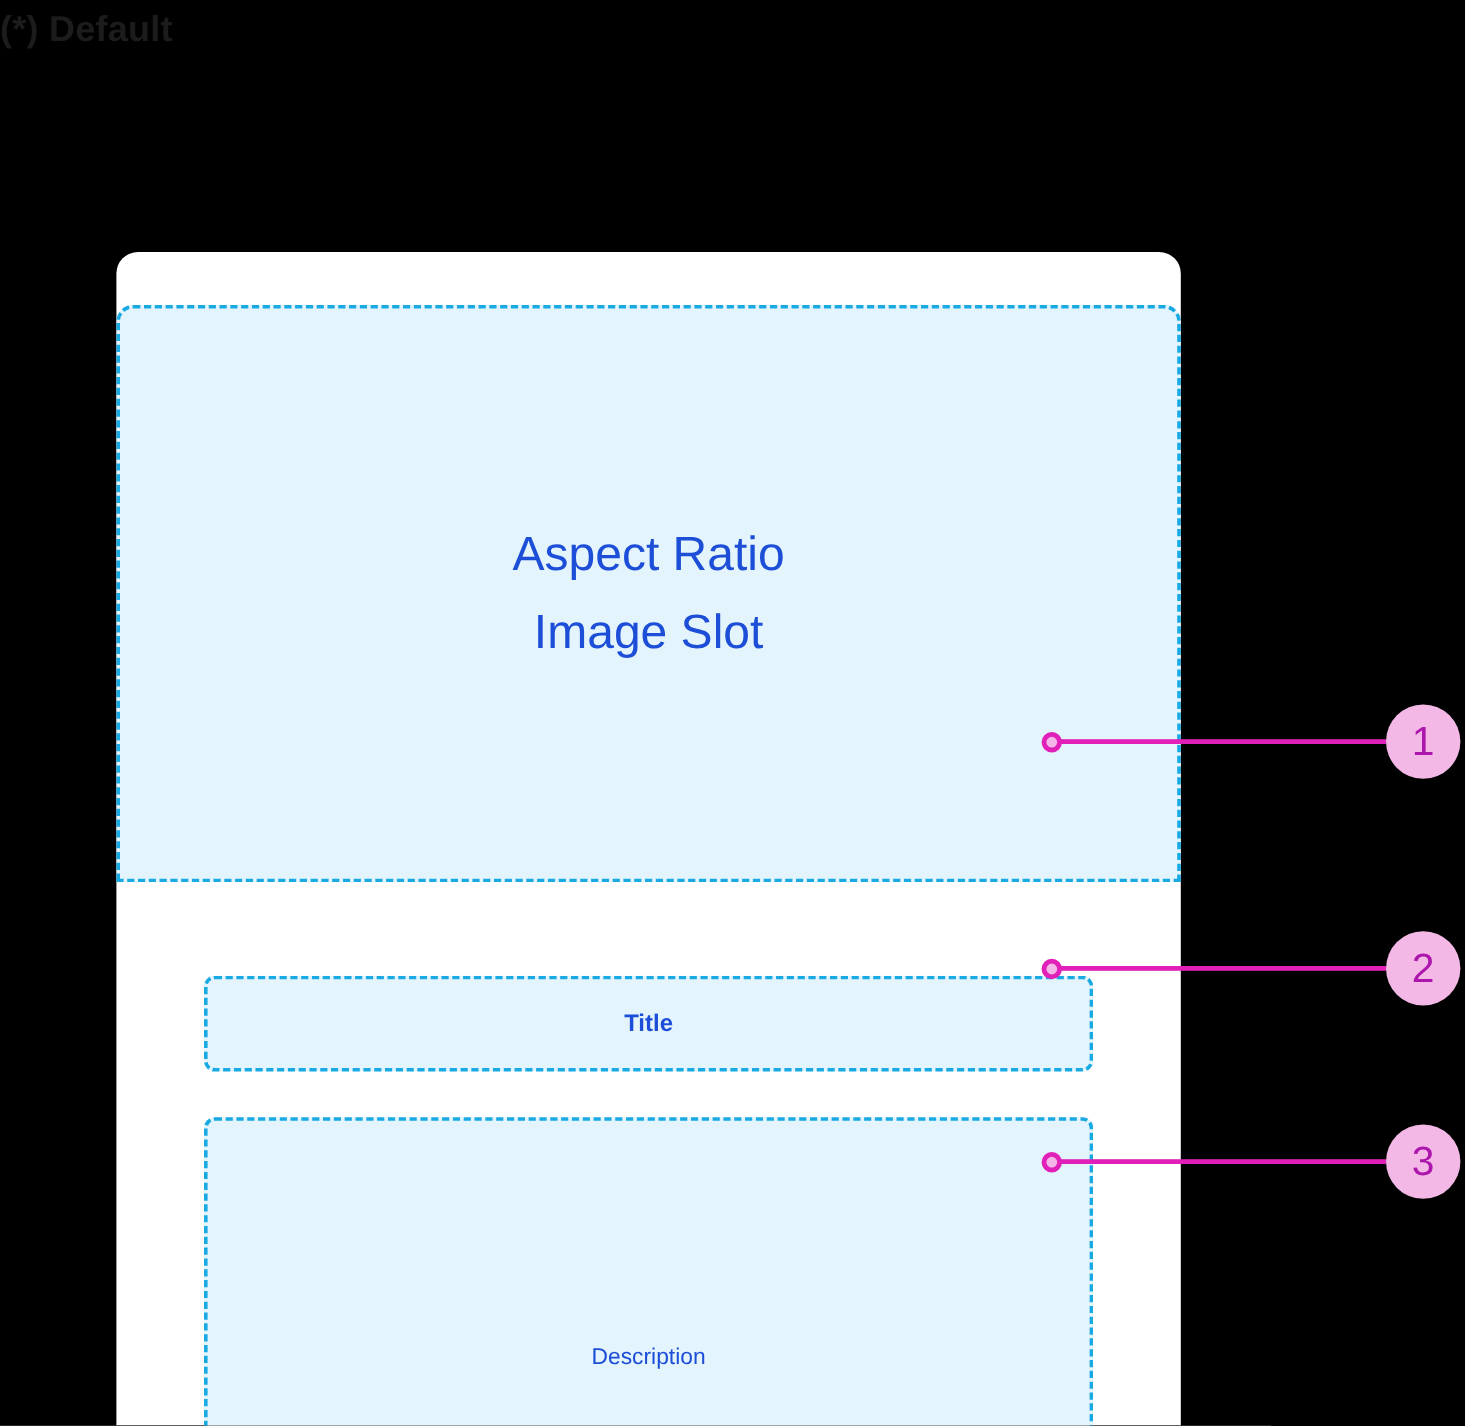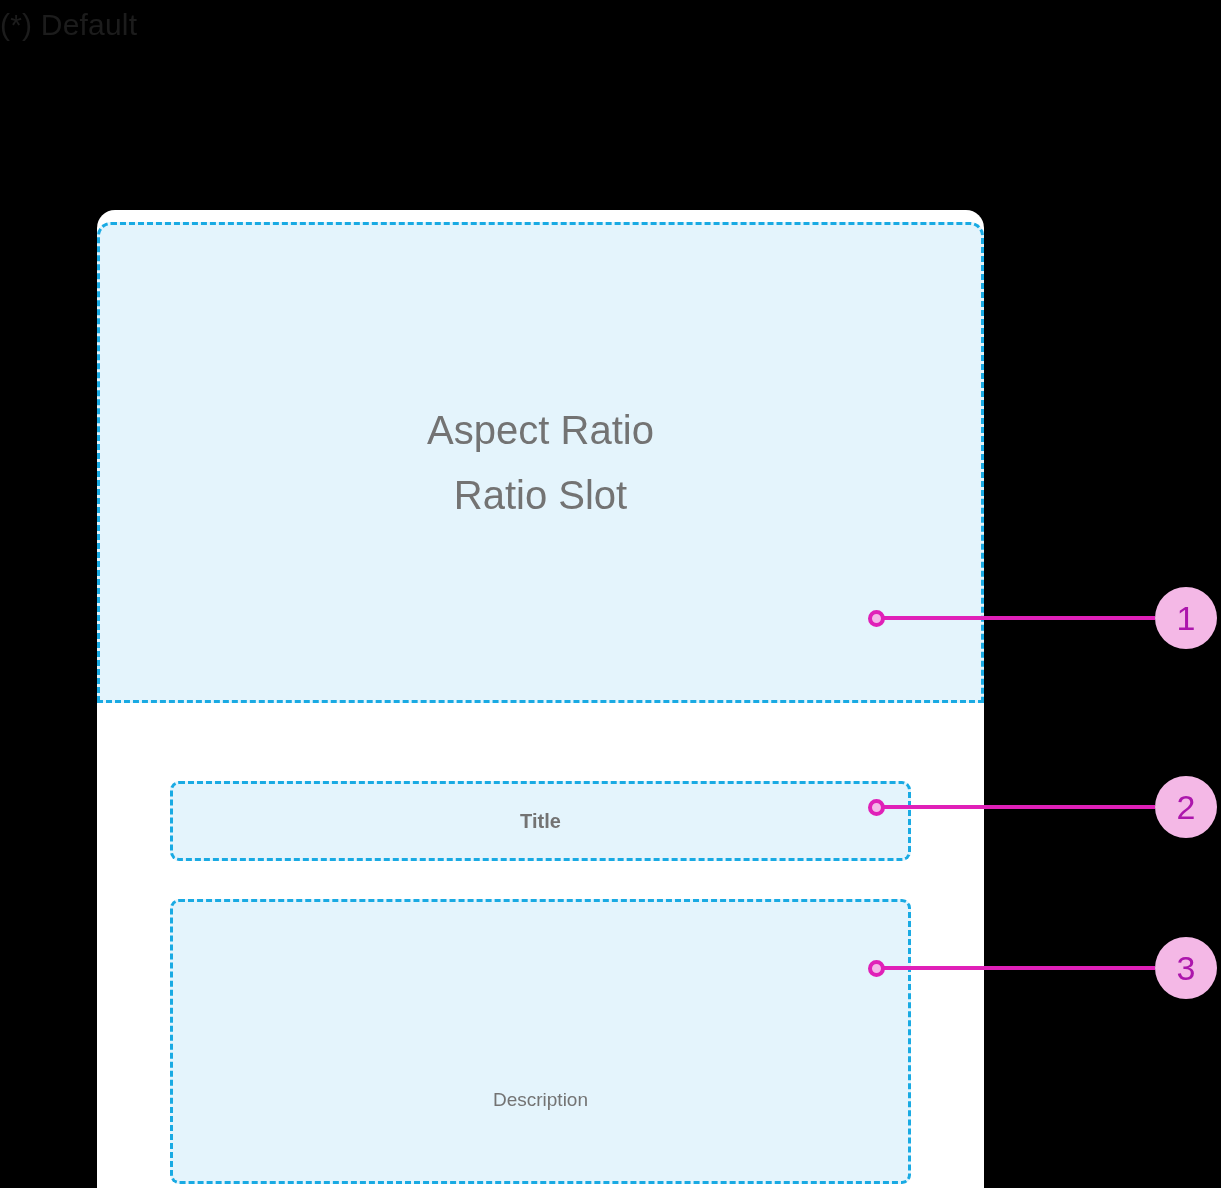--- a/index.html
+++ b/index.html
@@ -22,7 +22,7 @@
     left: 0px;
     top: 8px;
     font-size: 30px;
-    font-weight: normal;
+    font-weight: bold;
     color: #1c1c1c;
     letter-spacing: 0.2px;
     white-space: nowrap;

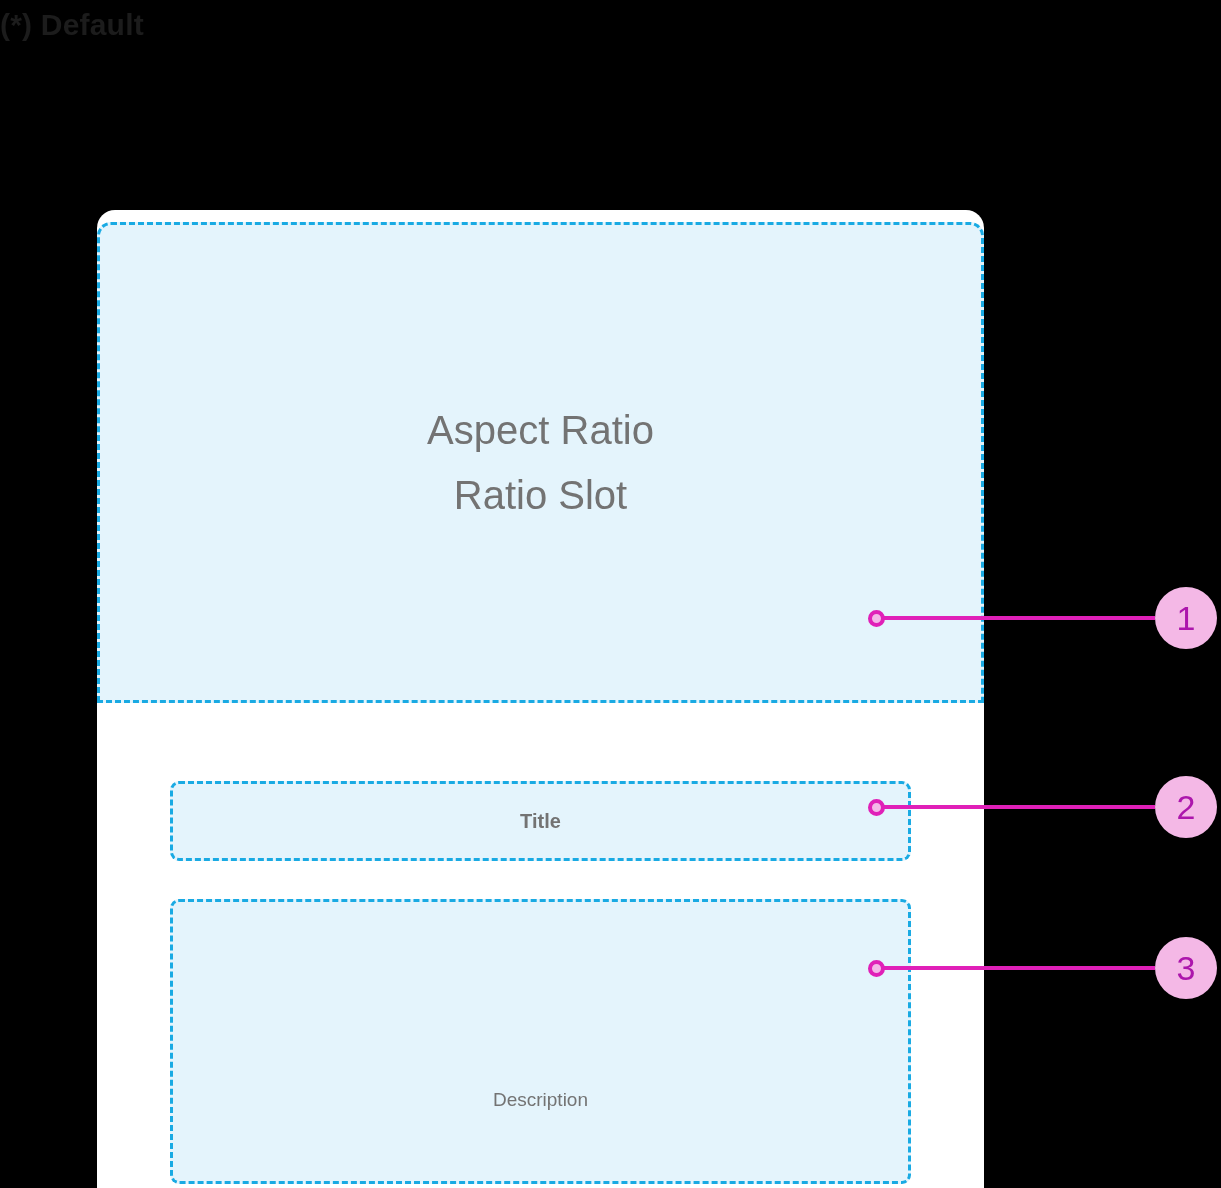--- a/index.html
+++ b/index.html
@@ -49,7 +49,8 @@
     align-items: center;
     justify-content: center;
     text-align: center;
-    color: #737373;
+    color: #1d4ed8;
+    margin-top: 32px;
   }
 
   .slot-image {

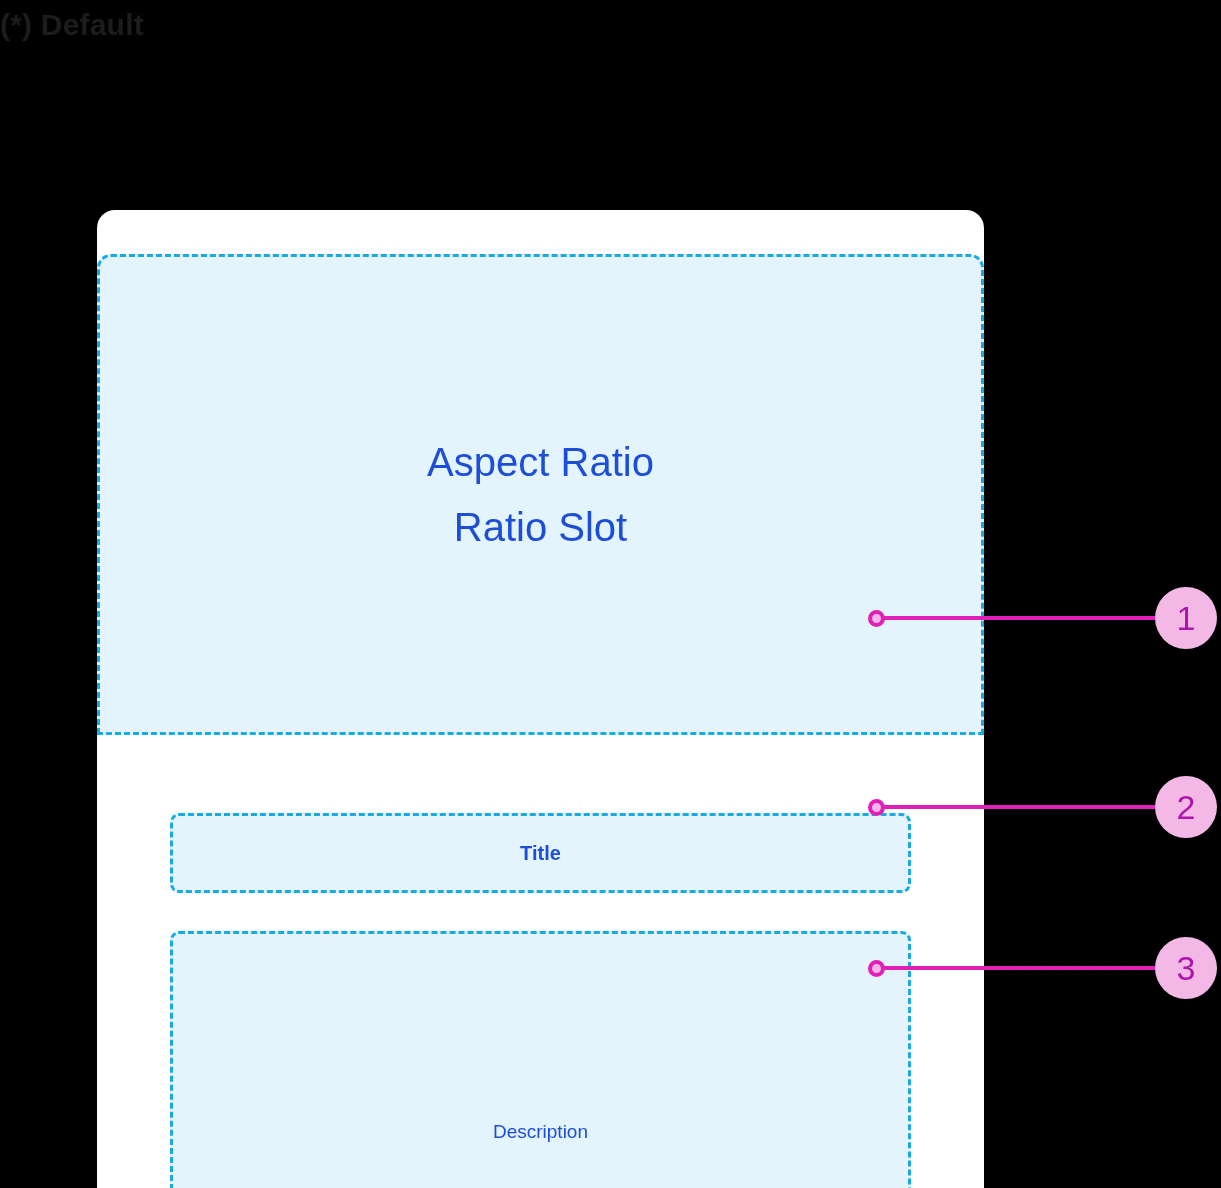--- a/index.html
+++ b/index.html
@@ -130,7 +130,7 @@
 <div class="slot slot-image">
   <div>
     <div>Aspect Ratio</div>
-    <div>Ratio Slot</div>
+    <div>Image Slot</div>
   </div>
 </div>
 

